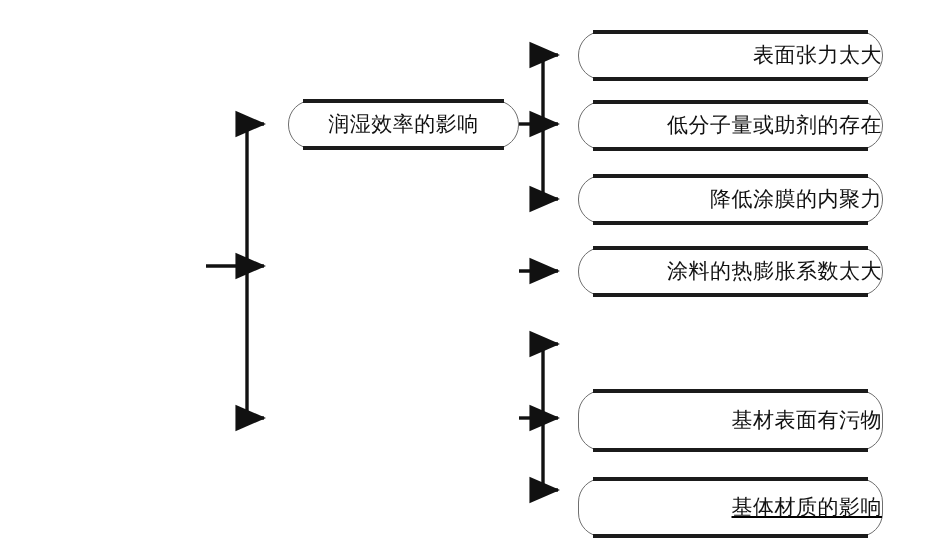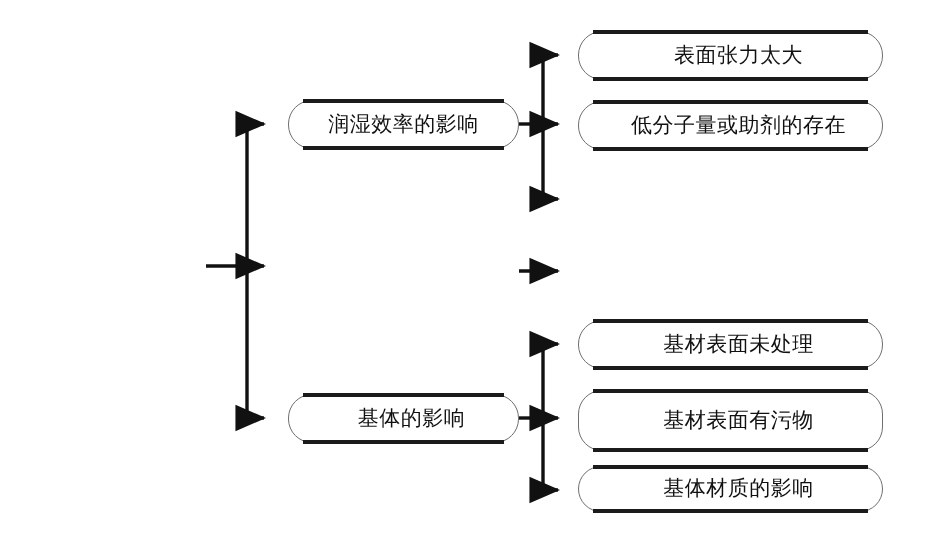--- a/index.html
+++ b/index.html
@@ -60,7 +60,7 @@
     text-align: center;
   }
   .node.left .label {
-    text-align: center;
+    text-align: right;
     padding-left: 16px;
   }
 </style>

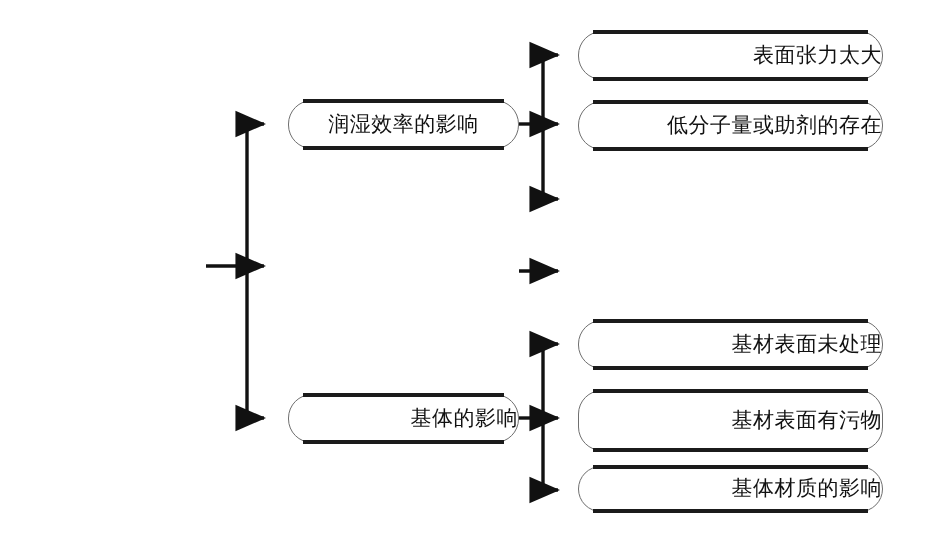--- a/index.html
+++ b/index.html
@@ -115,6 +115,9 @@
   <div class="node left" style="left:578px; top:101px; width:305px; height:49px;">
     <span class="label">低分子量或助剂的存在</span>
   </div>
+  <div class="node left" style="left:578px; top:175px; width:305px; height:49px;">
+    <span class="label">降低涂膜的内聚力</span>
+  </div>
 
 
   <div class="node left" style="left:288px; top:394px; width:231px; height:49px;">

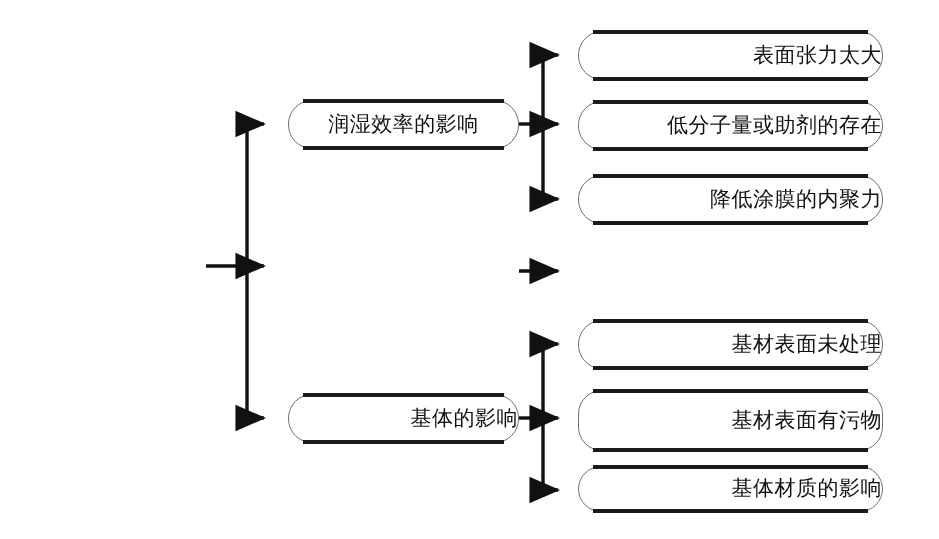--- a/index.html
+++ b/index.html
@@ -119,6 +119,9 @@
     <span class="label">降低涂膜的内聚力</span>
   </div>
 
+  <div class="node left" style="left:578px; top:247px; width:305px; height:49px;">
+    <span class="label">涂料的热膨胀系数太大</span>
+  </div>
 
   <div class="node left" style="left:288px; top:394px; width:231px; height:49px;">
     <span class="label">基体的影响</span>

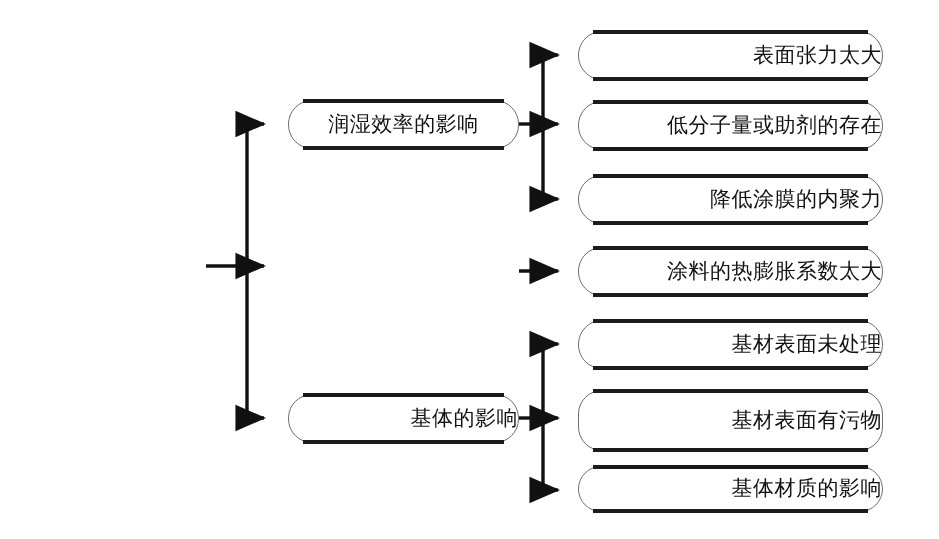--- a/index.html
+++ b/index.html
@@ -126,9 +126,6 @@
   <div class="node left" style="left:288px; top:394px; width:231px; height:49px;">
     <span class="label">基体的影响</span>
   </div>
-  <div class="node left" style="left:578px; top:320px; width:305px; height:49px;">
-    <span class="label">基材表面未处理</span>
-  </div>
   <div class="node left" style="left:578px; top:390px; width:305px; height:61px;">
     <span class="label">基材表面有污物</span>
   </div>

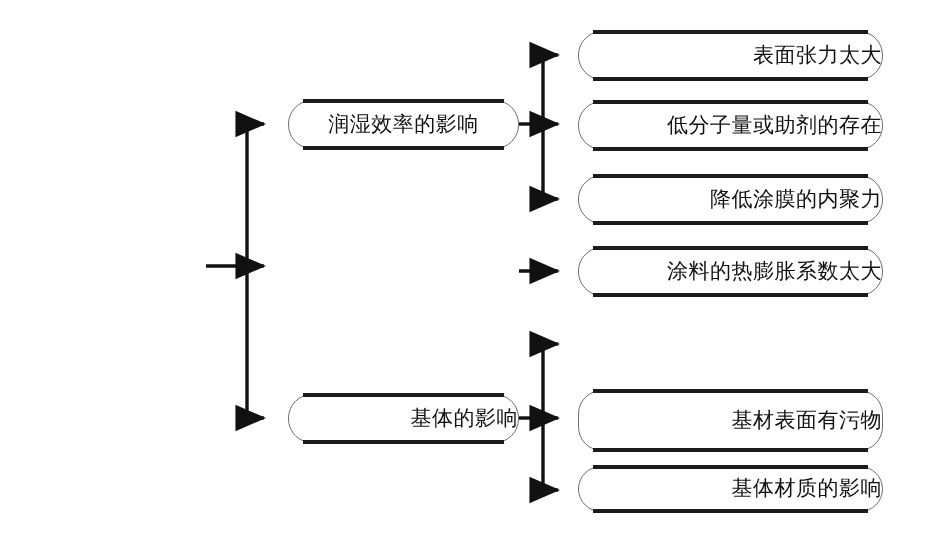--- a/index.html
+++ b/index.html
@@ -123,9 +123,6 @@
     <span class="label">涂料的热膨胀系数太大</span>
   </div>
 
-  <div class="node left" style="left:288px; top:394px; width:231px; height:49px;">
-    <span class="label">基体的影响</span>
-  </div>
   <div class="node left" style="left:578px; top:390px; width:305px; height:61px;">
     <span class="label">基材表面有污物</span>
   </div>

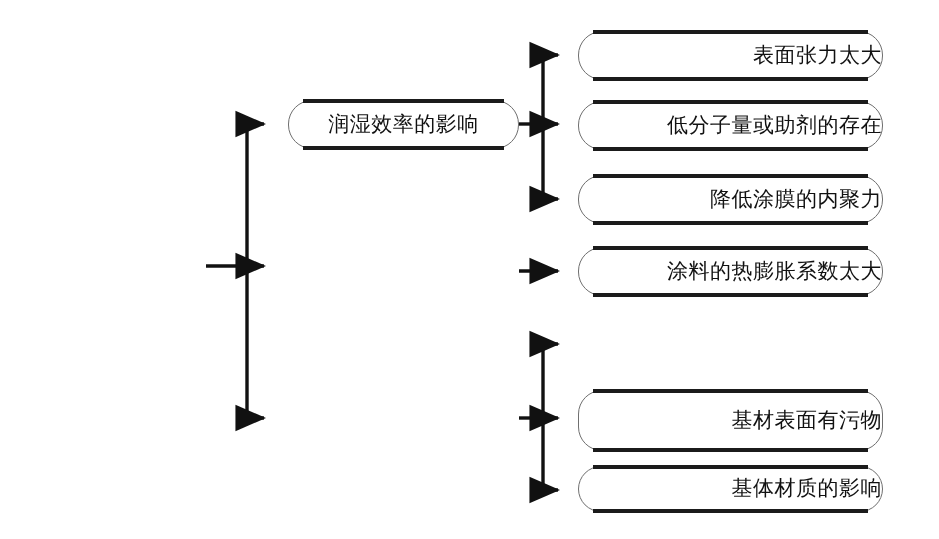--- a/index.html
+++ b/index.html
@@ -126,7 +126,7 @@
   <div class="node left" style="left:578px; top:390px; width:305px; height:61px;">
     <span class="label">基材表面有污物</span>
   </div>
-  <div class="node left" style="left:578px; top:466px; width:305px; height:46px;">
+  <div class="node left" style="left:578px; top:478px; width:305px; height:59px;text-decoration:underline;">
     <span class="label">基体材质的影响</span>
   </div>
 

